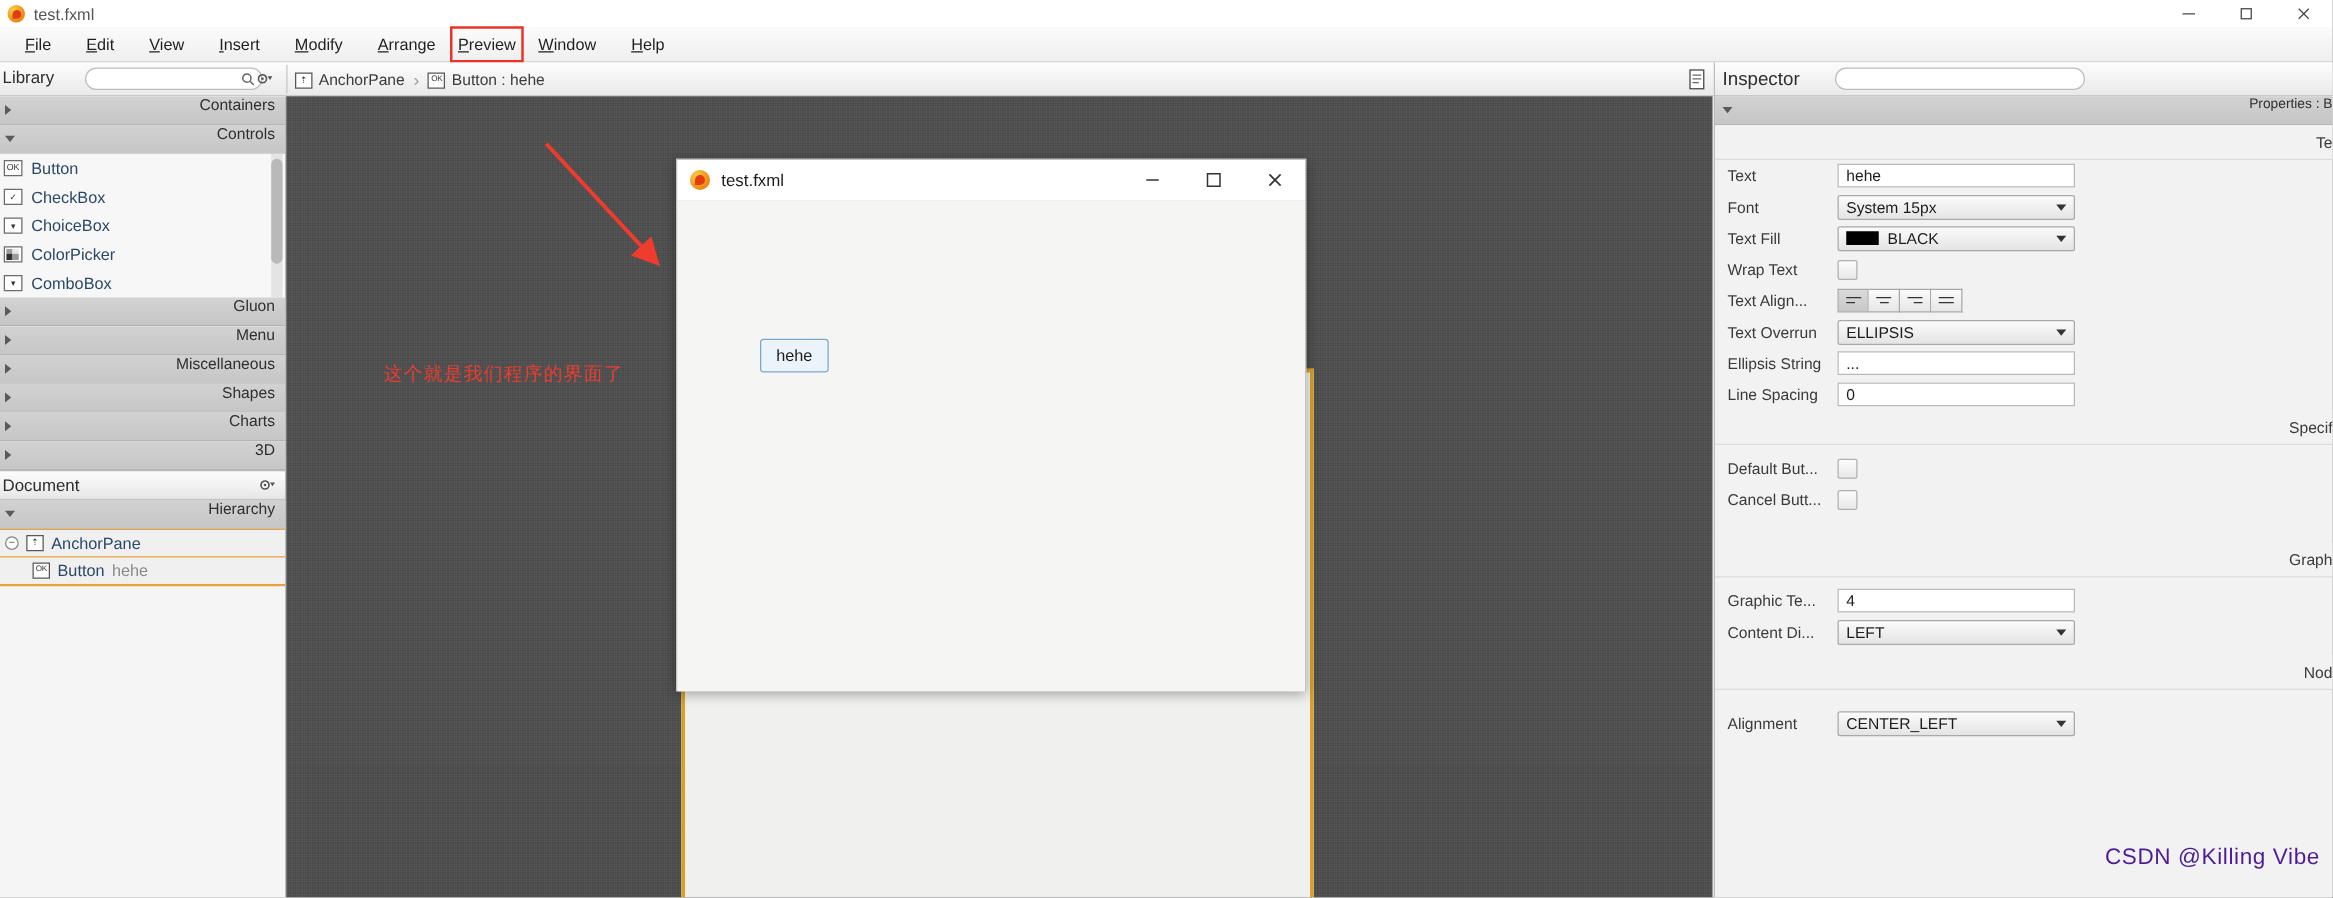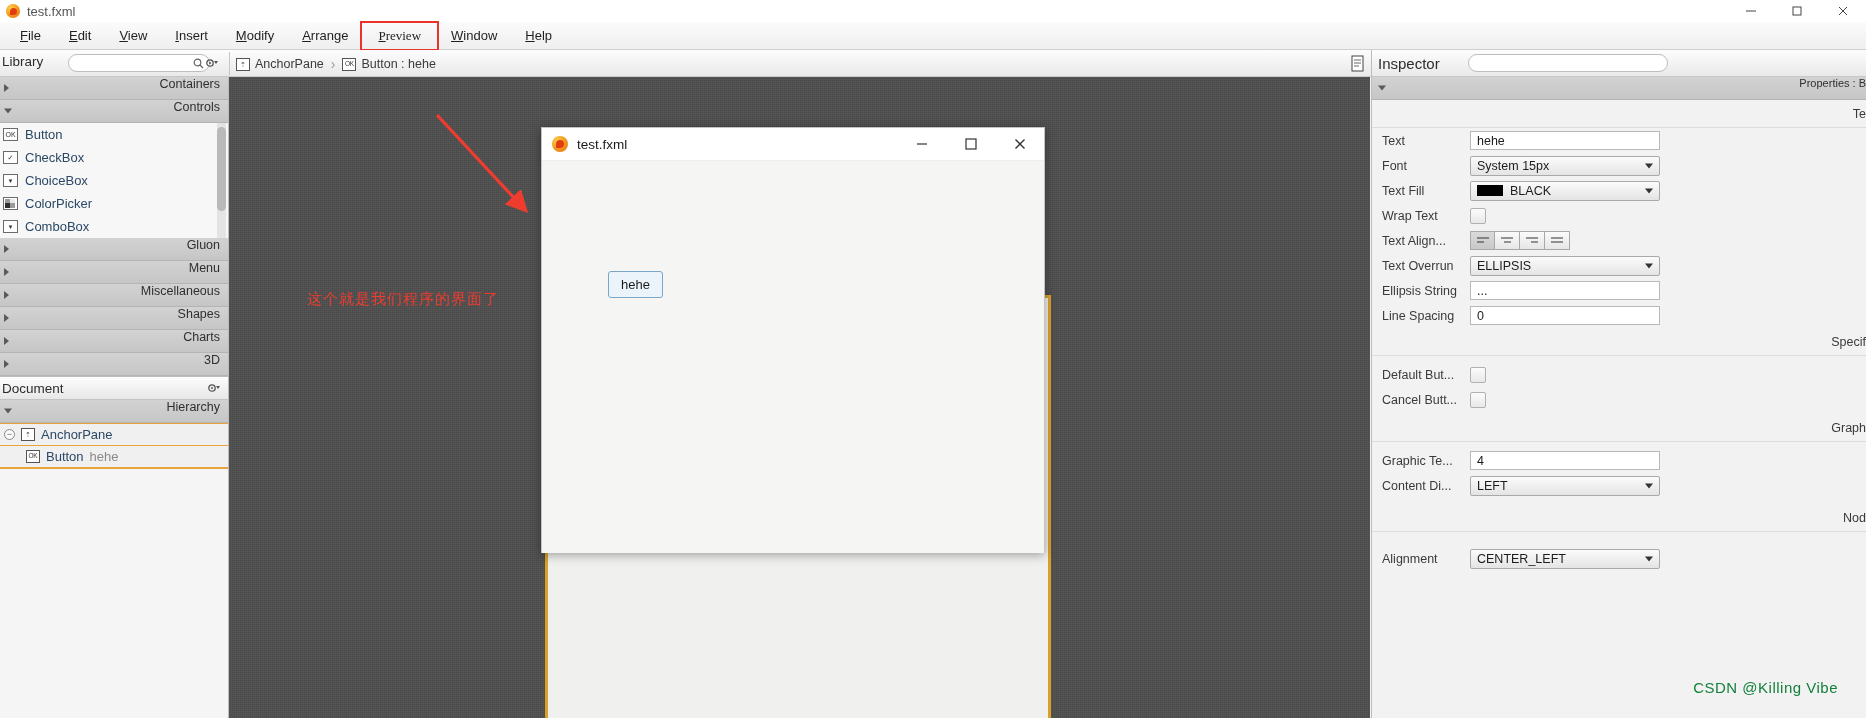--- a/index.html
+++ b/index.html
@@ -54,8 +54,7 @@
   .menu-item u { text-decoration: underline; }
   .menu-item.highlighted {
     outline: 2px solid #e8342a; outline-offset: 0px;
-    padding: 5px 16px;
-    font-family: Liberation Serif, serif;
+    padding: 5px 4px;
   }
 
   

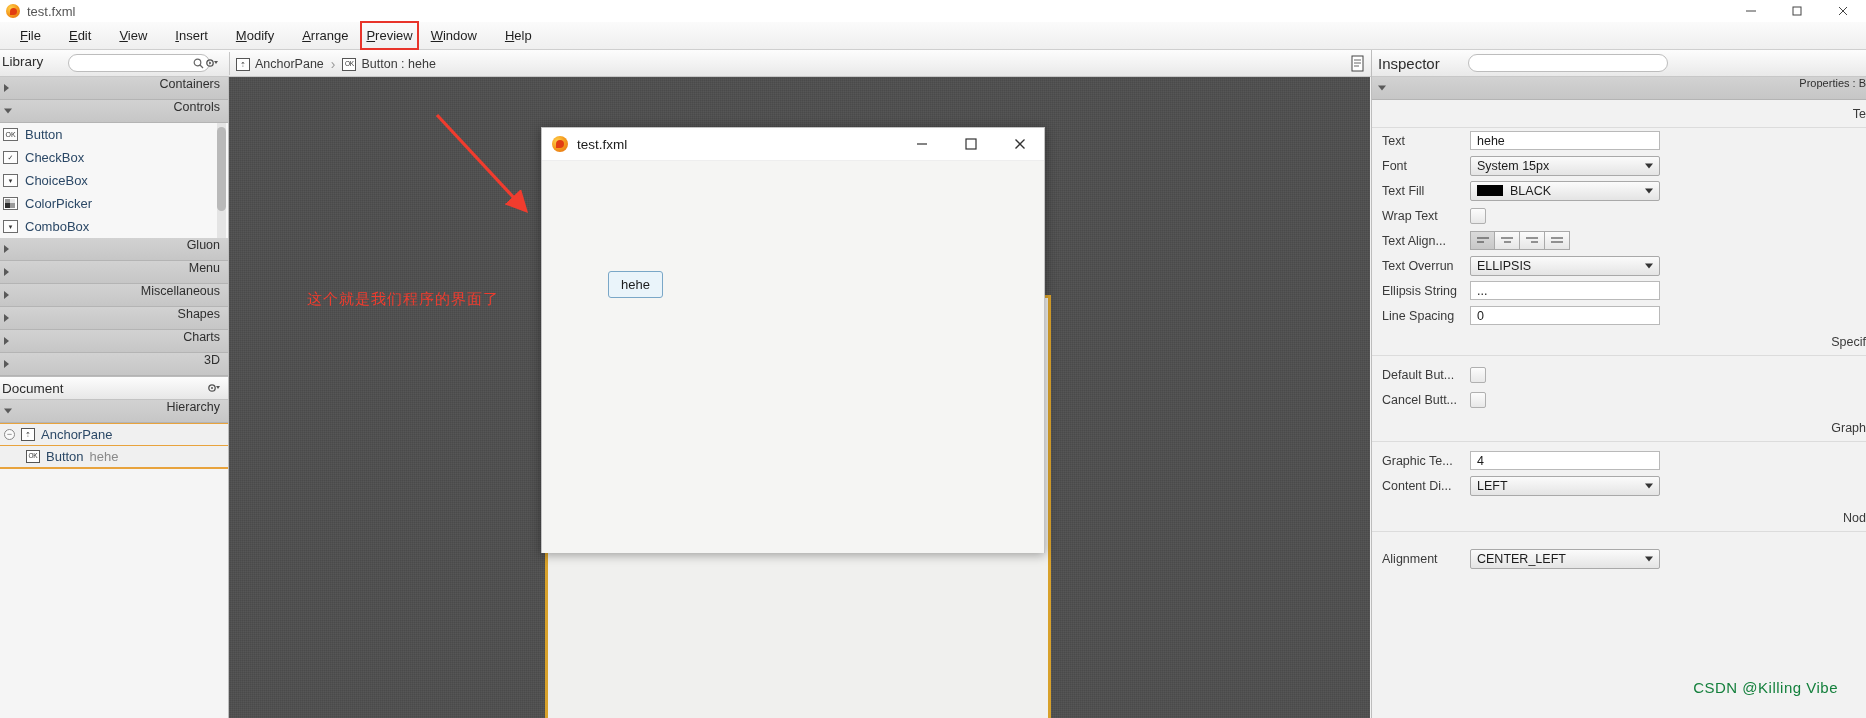--- a/index.html
+++ b/index.html
@@ -594,7 +594,7 @@
       <span class="checkbox"></span>
     </div>
 
-    <div class="section-label" style="margin-top:2px;">Graph</div>
+    <div class="section-label" style="margin-top:22px;">Graph</div>
 
     <div class="prop-row" style="margin-top:6px;">
       <span class="prop-label">Graphic Te...</span>

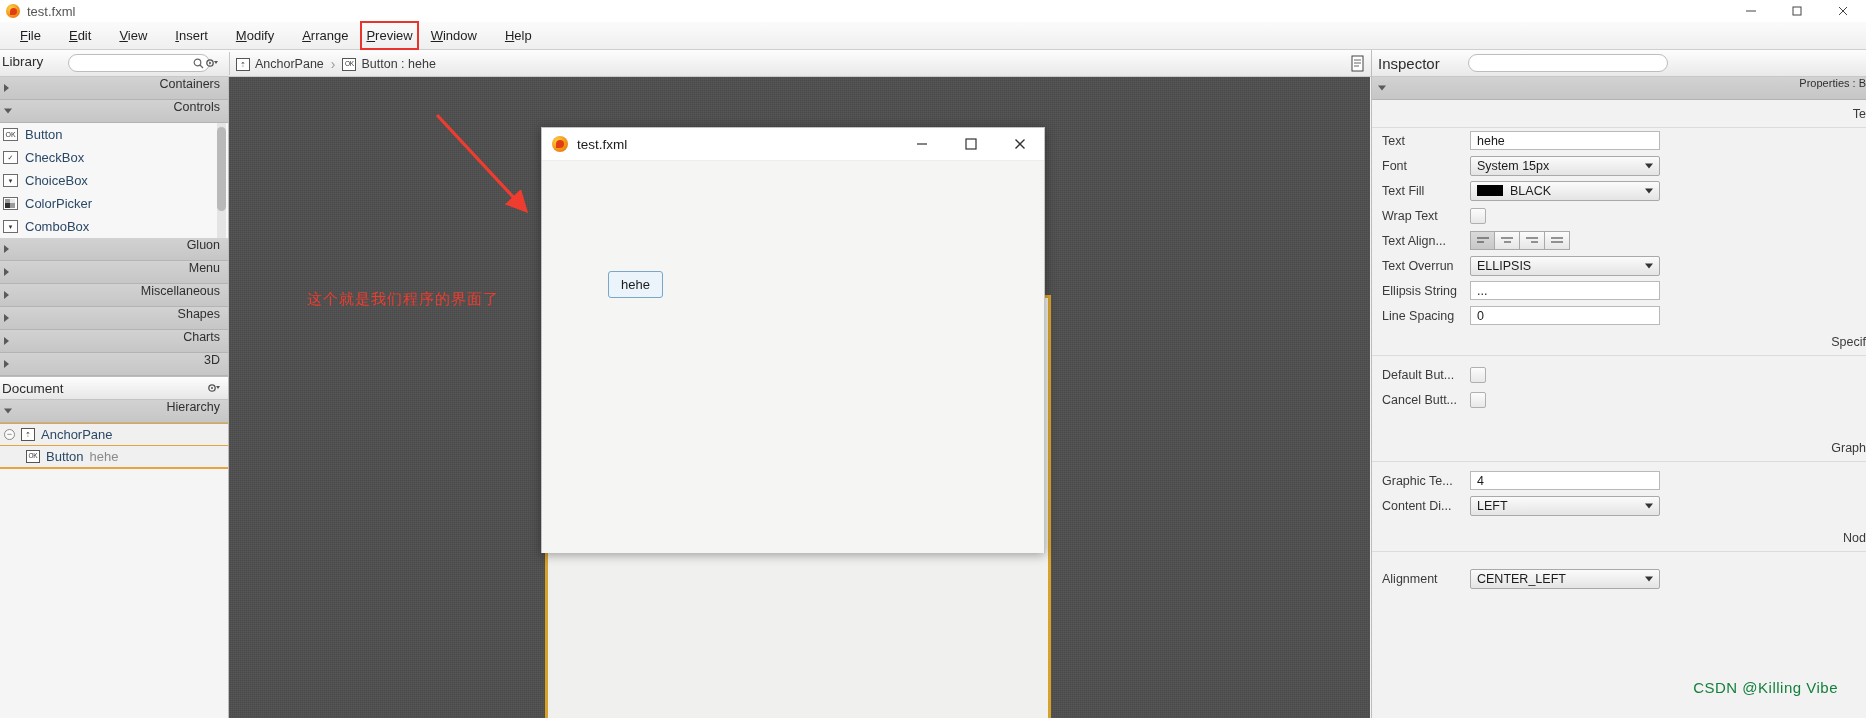--- a/index.html
+++ b/index.html
@@ -285,8 +285,8 @@
   }
   .align-btn:first-child { border-left: 1px solid #a9a9a9; background: linear-gradient(#dadada, #c8c8c8); }
   .watermark {
-    position: absolute; right: 28px; bottom: 22px;
-    color: #15803d; font-size: 15px; letter-spacing: .5px;
+    position: absolute; right: 10px; bottom: 22px;
+    color: #4c1d95; font-size: 18px; letter-spacing: .5px;
   }
 </style>
 </head>

